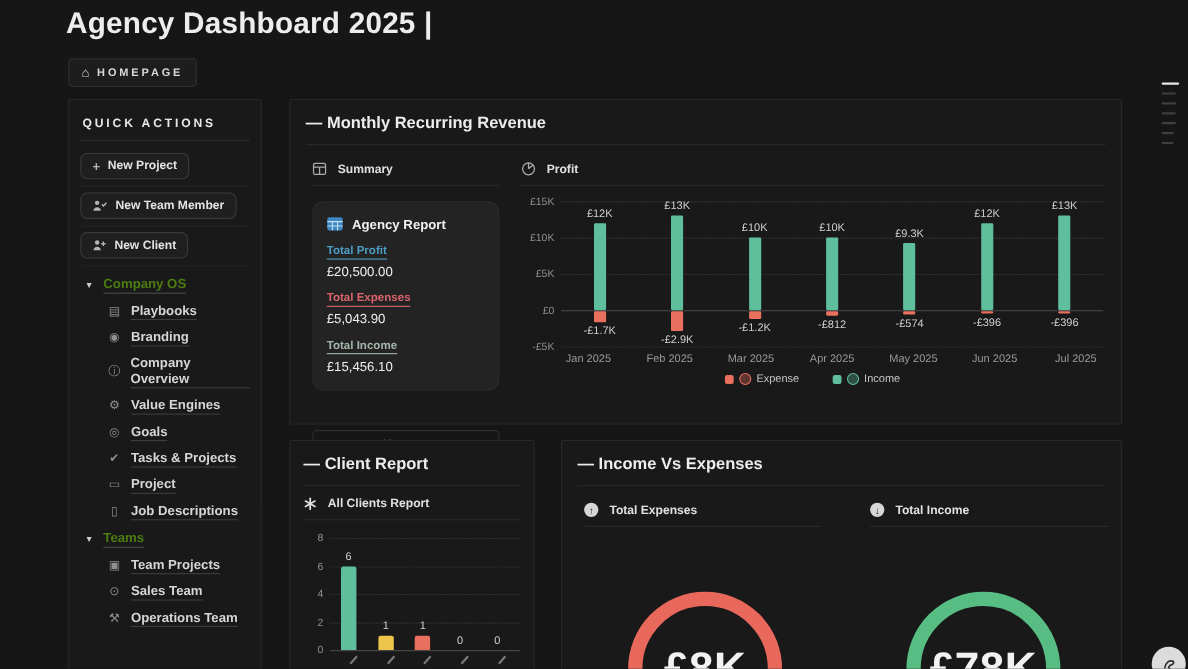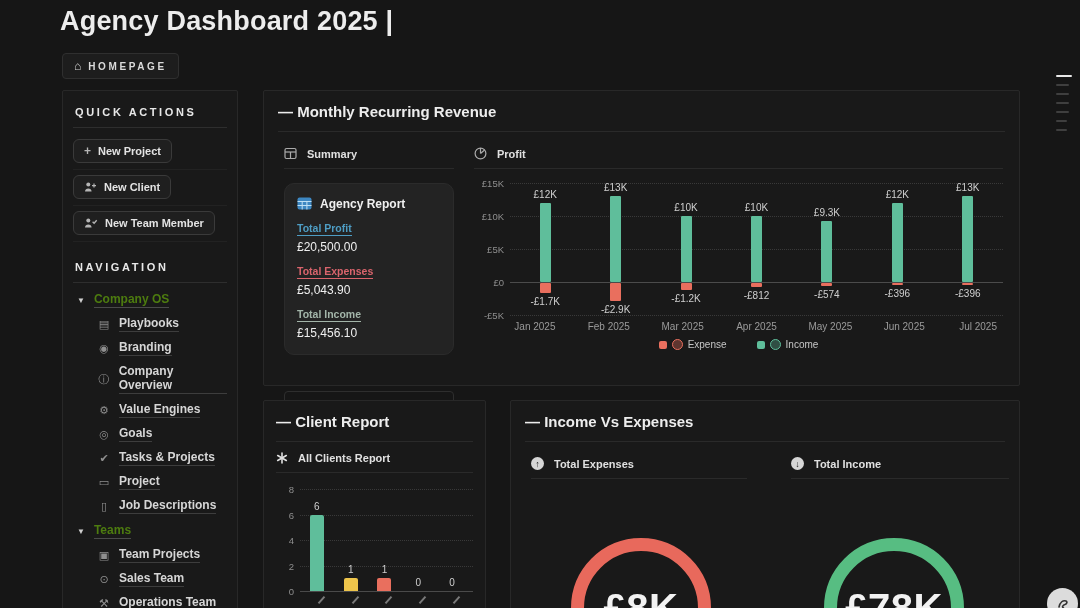--- a/index.html
+++ b/index.html
@@ -154,6 +154,16 @@
         </button></div>
       <div class="qa-row"><button class="qa-btn">
           <span class="qa-ic">
+            <svg width="14" height="12" viewBox="0 0 14 12">
+              <circle cx="4.3" cy="3.4" r="2" fill="#B5B5B5"></circle>
+              <path d="M1 10.5c0-2 1.5-3.1 3.3-3.1s3.3 1.1 3.3 3.1z" fill="#B5B5B5"></path>
+              <path d="M8.6 4.8l1.5 1.5 2.6-3" stroke="#B5B5B5" stroke-width="1.3" fill="none"></path>
+            </svg>
+          </span>
+          <span>New Team Member</span>
+        </button></div>
+      <div class="qa-row"><button class="qa-btn">
+          <span class="qa-ic">
             <svg width="13" height="12" viewBox="0 0 13 12">
               <circle cx="4.3" cy="3.4" r="2" fill="#B5B5B5"></circle>
               <path d="M1 10.5c0-2 1.5-3.1 3.3-3.1s3.3 1.1 3.3 3.1z" fill="#B5B5B5"></path>
@@ -161,16 +171,6 @@
             </svg>
           </span>
           <span>New Client</span>
-        </button></div>
-      <div class="qa-row"><button class="qa-btn">
-          <span class="qa-ic">
-            <svg width="14" height="12" viewBox="0 0 14 12">
-              <circle cx="4.3" cy="3.4" r="2" fill="#B5B5B5"></circle>
-              <path d="M1 10.5c0-2 1.5-3.1 3.3-3.1s3.3 1.1 3.3 3.1z" fill="#B5B5B5"></path>
-              <path d="M8.6 4.8l1.5 1.5 2.6-3" stroke="#B5B5B5" stroke-width="1.3" fill="none"></path>
-            </svg>
-          </span>
-          <span>New Team Member</span>
         </button></div>
     </div>
   <div class="side-h nav-h">NAVIGATION</div>

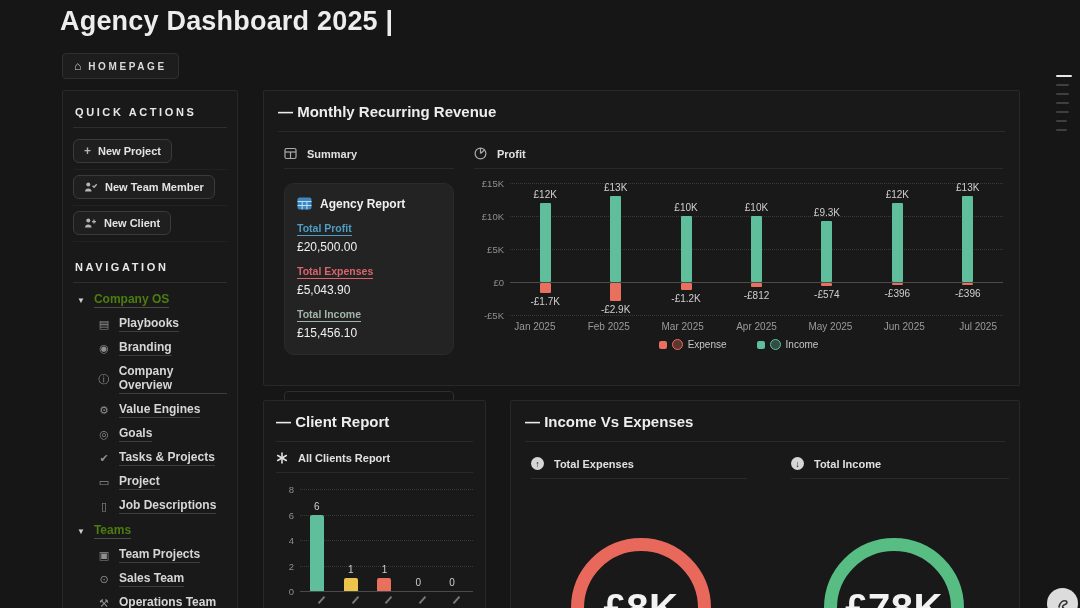--- a/index.html
+++ b/index.html
@@ -173,7 +173,6 @@
           <span>New Client</span>
         </button></div>
     </div>
-  <div class="side-h nav-h">NAVIGATION</div>
   <nav id="nav-tree">
       <div class="nav-toggle">
         <span class="nav-caret">▼</span>

